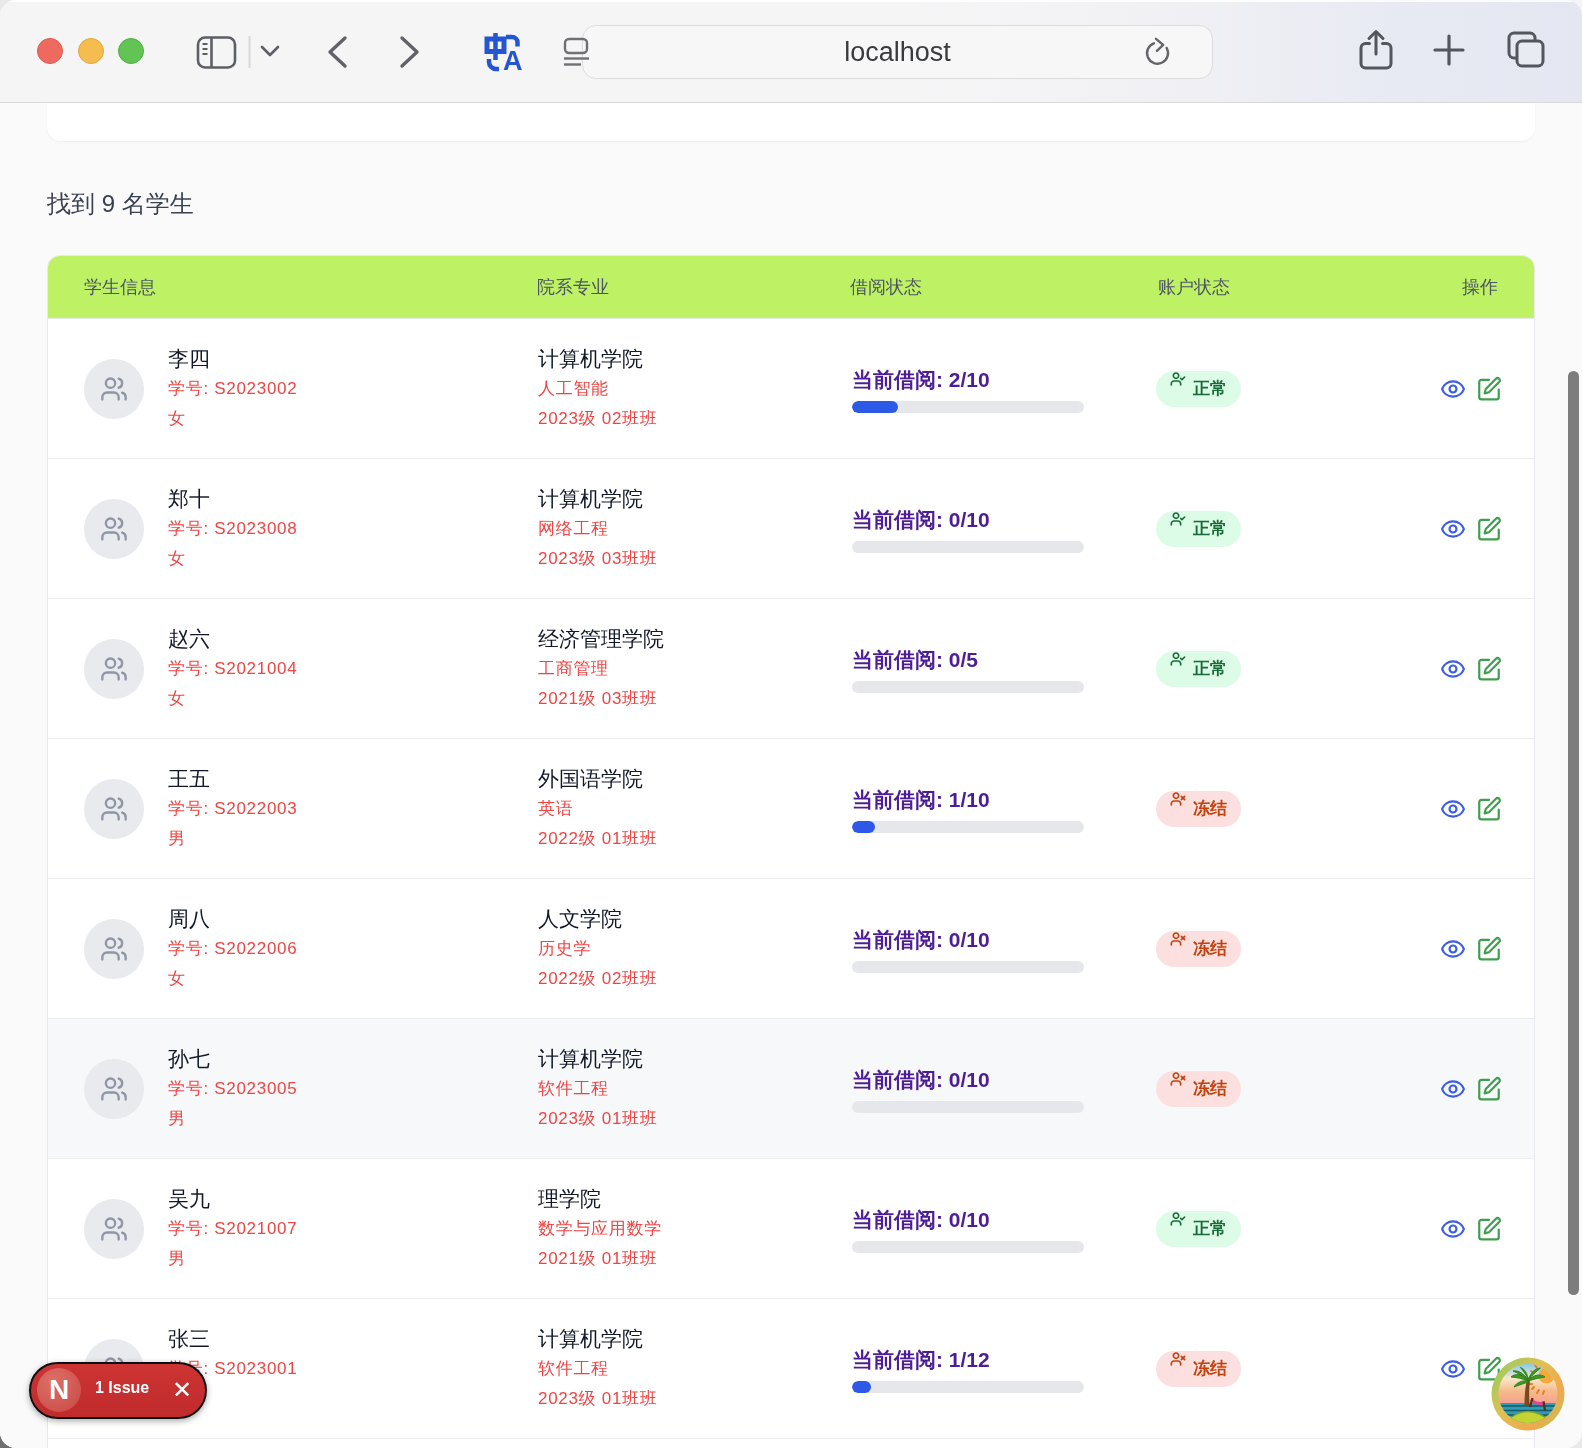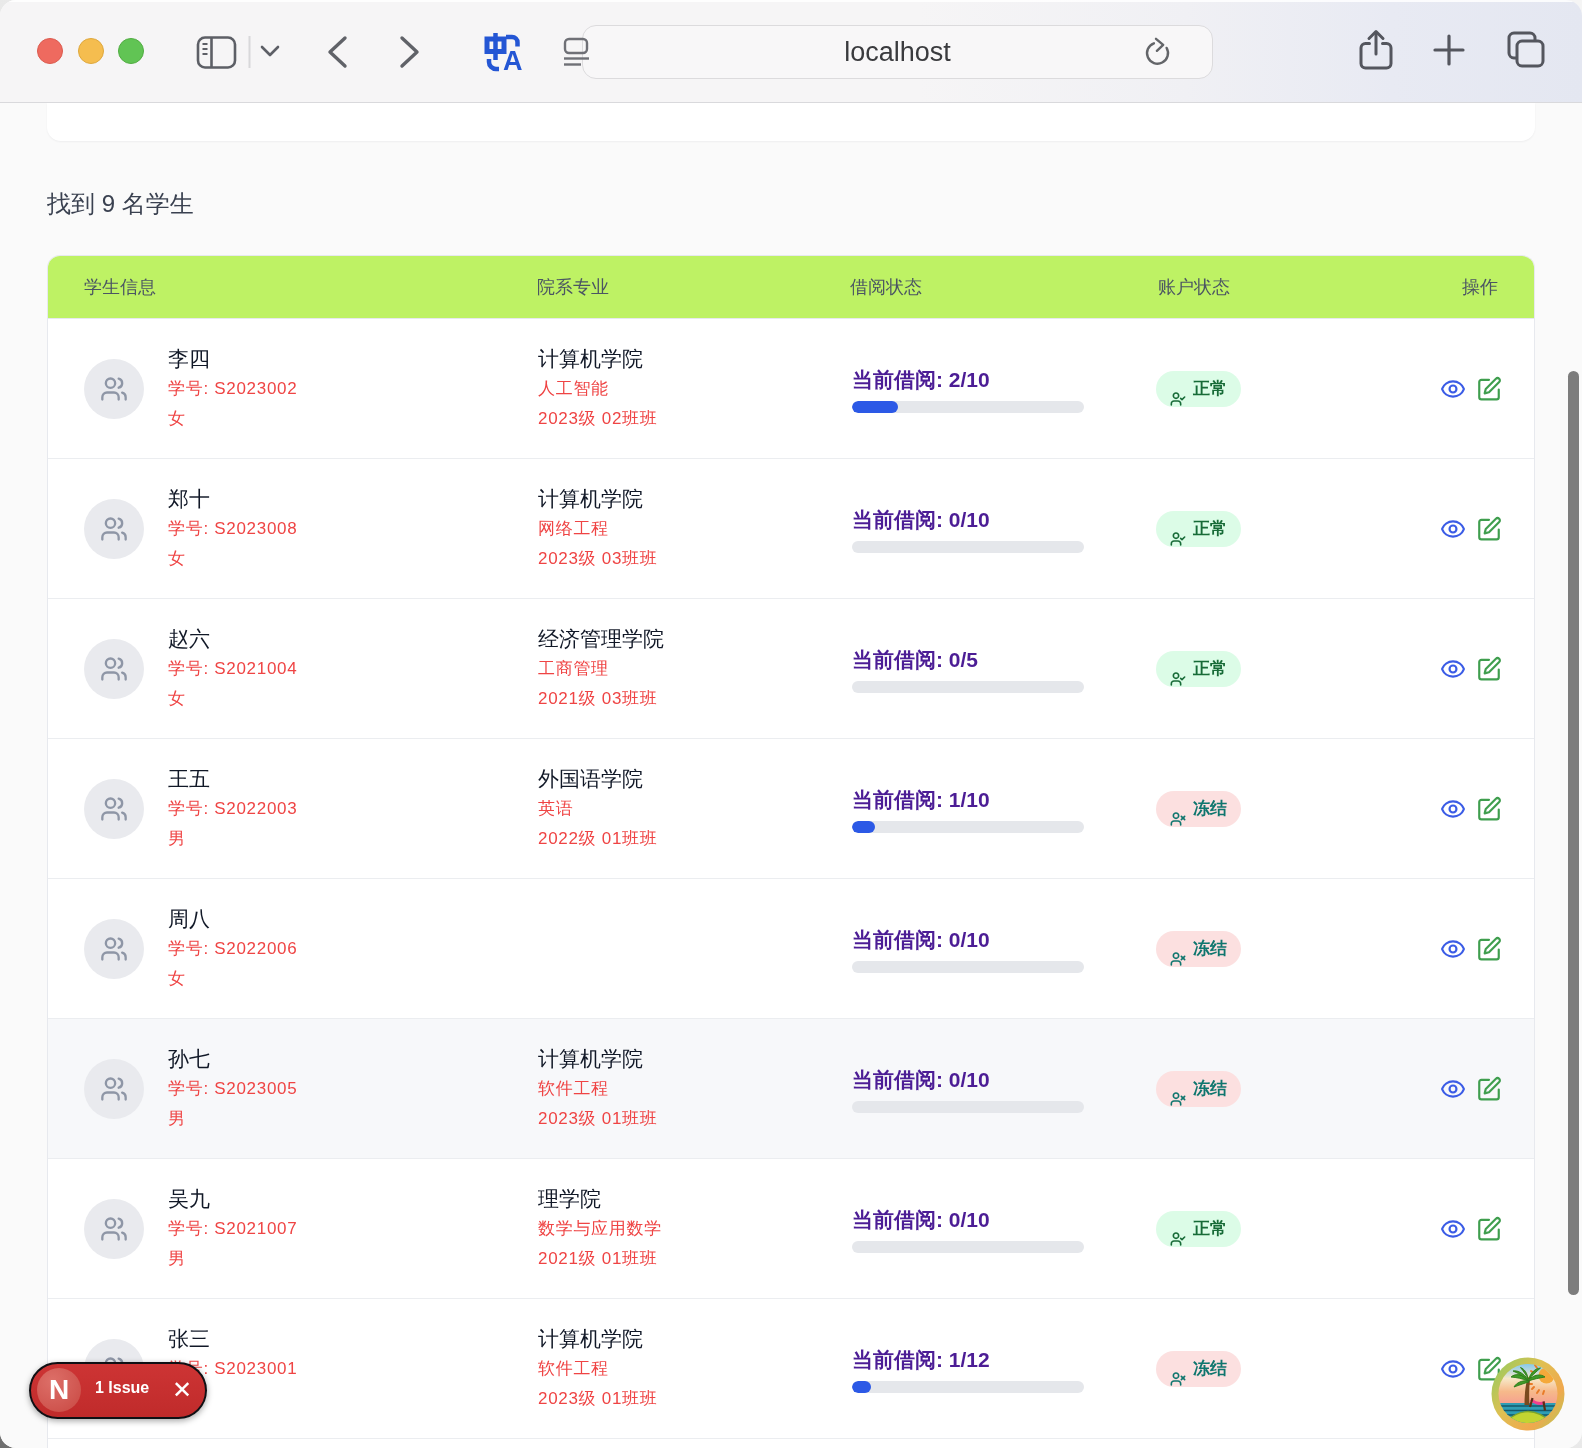--- a/index.html
+++ b/index.html
@@ -49,7 +49,7 @@
   .fill { position:absolute; left:0; top:0; height:12px; border-radius:6px; background:#2c59e6; }
 
   .badge { position:absolute; left:1108px; top:52px; height:36px; border-radius:18px;
-    display:flex; align-items:flex-end; padding:0 14px; gap:7px;
+    display:flex; align-items:flex-start; padding:0 14px; gap:7px;
     font-size:17px; font-weight:700; line-height:36px; }
   .badge.ok { background:#dcfce7; color:#176b37; }
   .badge.bad { background:#fce0e0; color:#0f766e; }

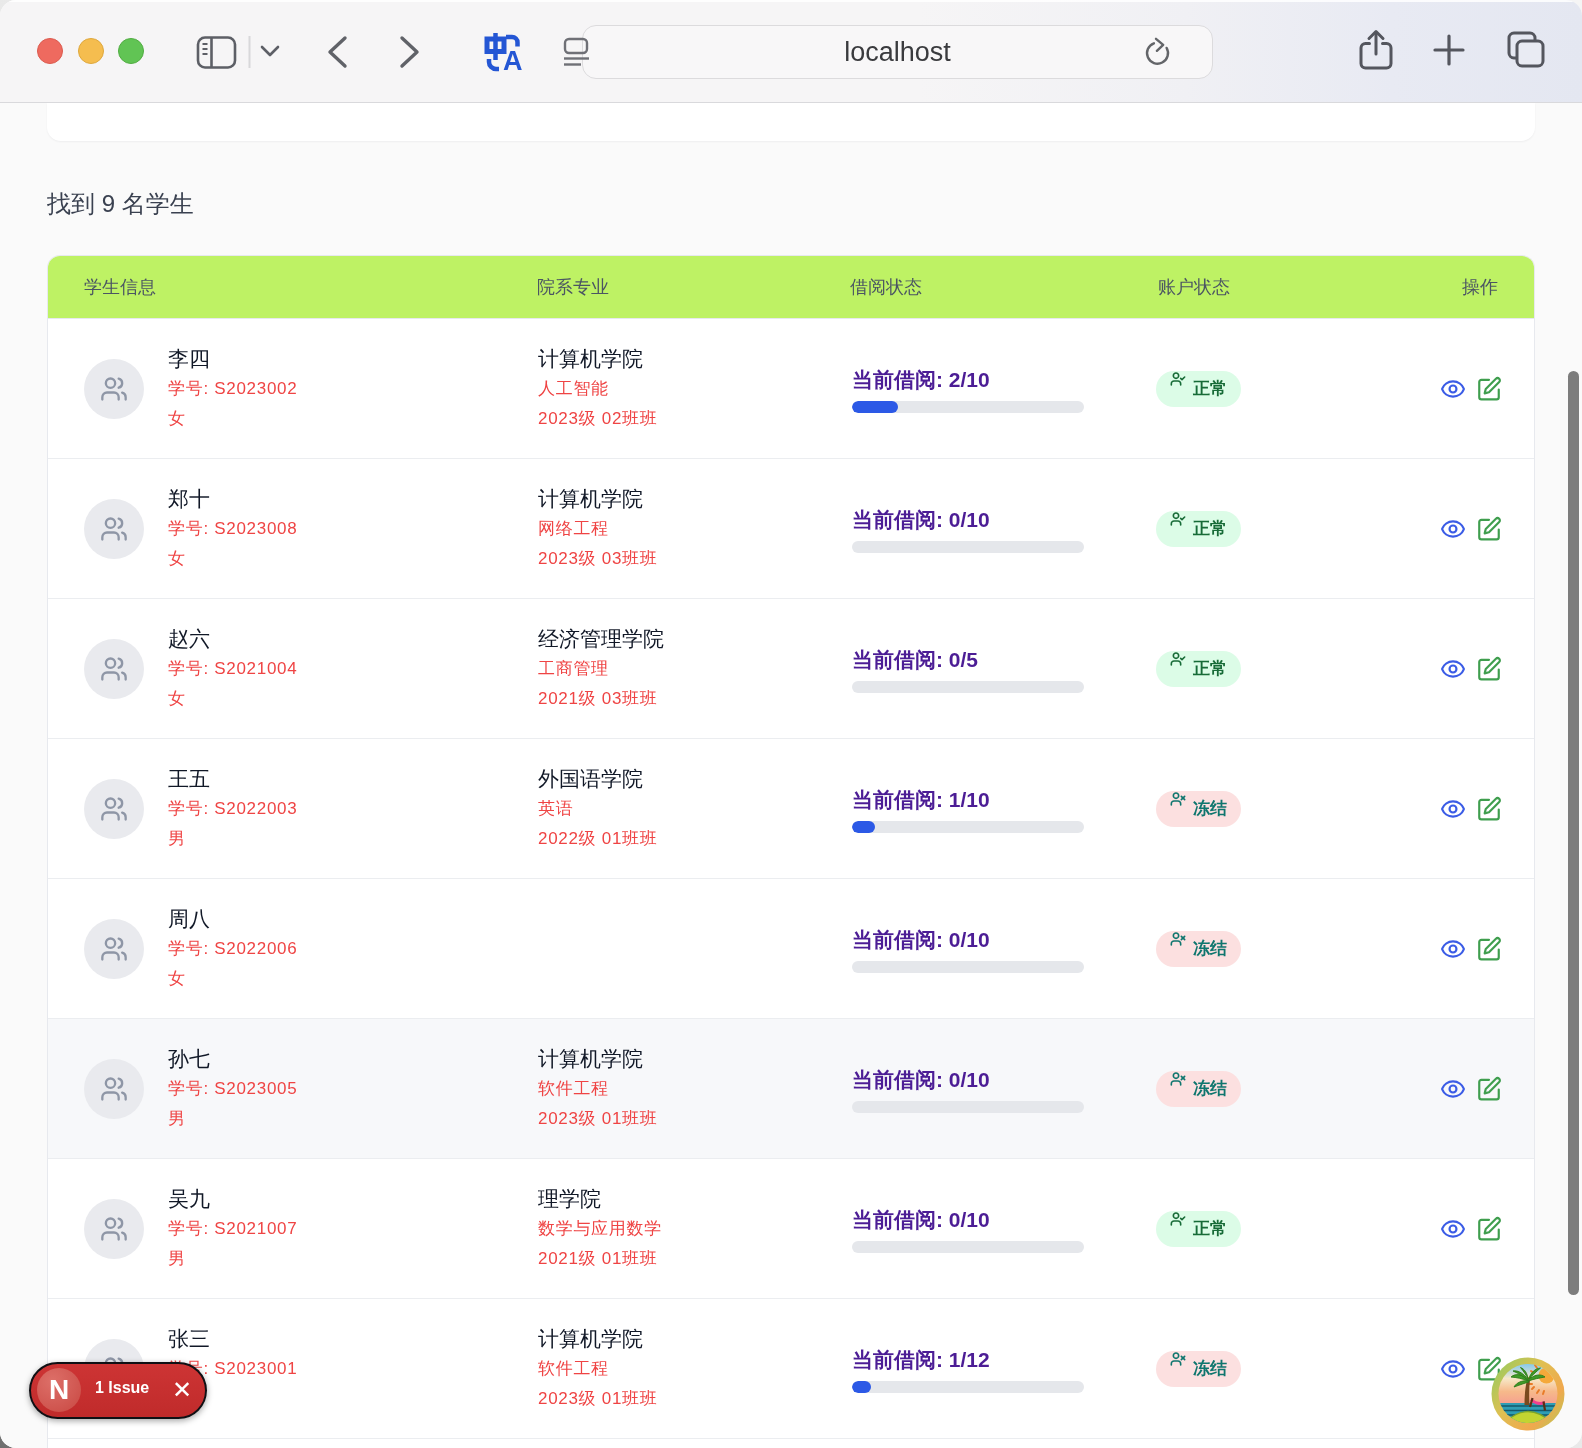--- a/index.html
+++ b/index.html
@@ -52,7 +52,7 @@
     display:flex; align-items:flex-start; padding:0 14px; gap:7px;
     font-size:17px; font-weight:700; line-height:36px; }
   .badge.ok { background:#dcfce7; color:#176b37; }
-  .badge.bad { background:#fce0e0; color:#0f766e; }
+  .badge.bad { background:#fce0e0; color:#c2410c; }
 
   .acts { position:absolute; left:0; top:0; width:100%; height:140px; }
   .acts .eye { position:absolute; left:1392px; top:57px; }

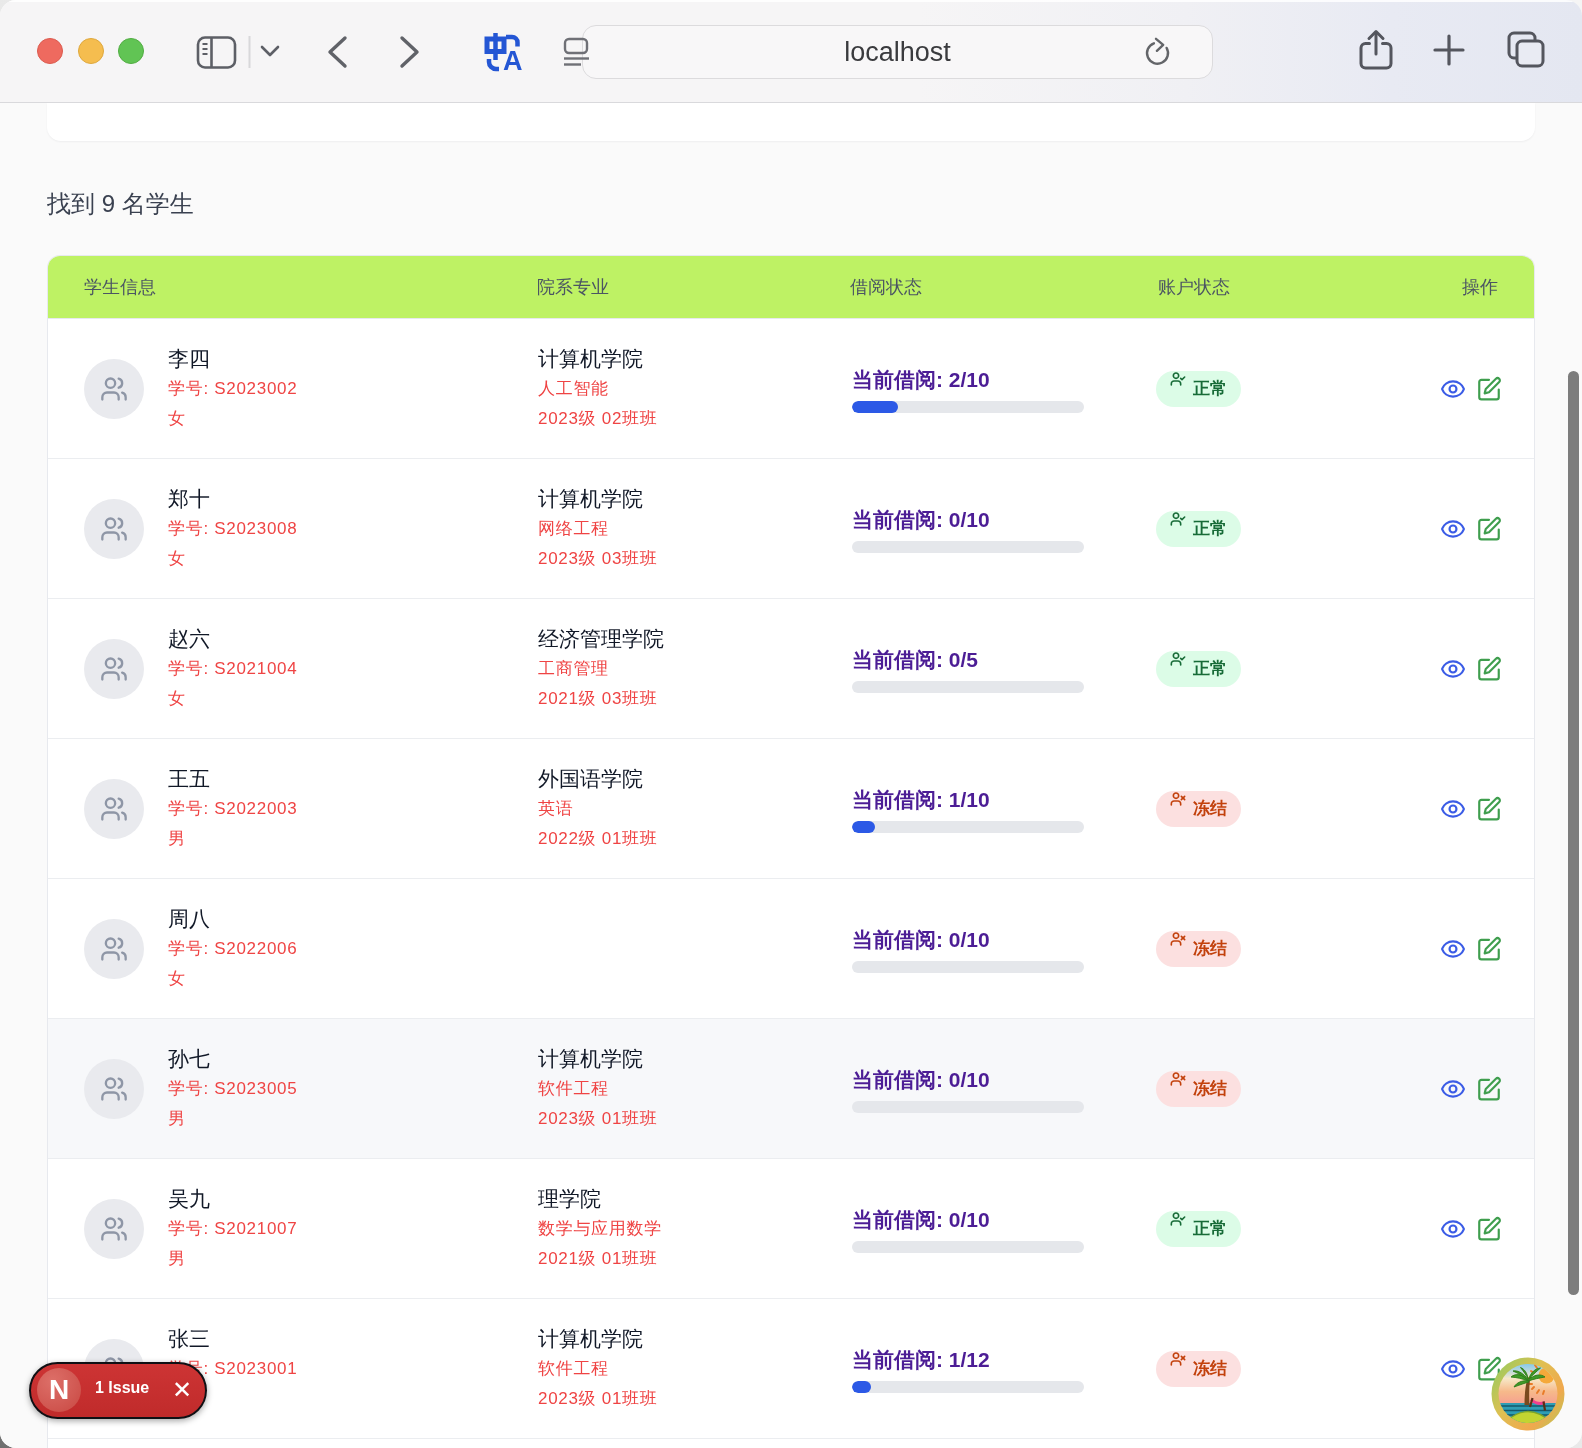--- a/index.html
+++ b/index.html
@@ -322,6 +322,11 @@
               <div class="l1">周八</div>
               <div class="l2">学号: S2022006</div>
               <div class="l3">女</div>
+            </div>
+  <div class="cell2">
+              <div class="l1">人文学院</div>
+              <div class="l2">历史学</div>
+              <div class="l3">2022级 02班班</div>
             </div>
   <div class="cell3">
               <div class="borrow">当前借阅: 0/10</div>

